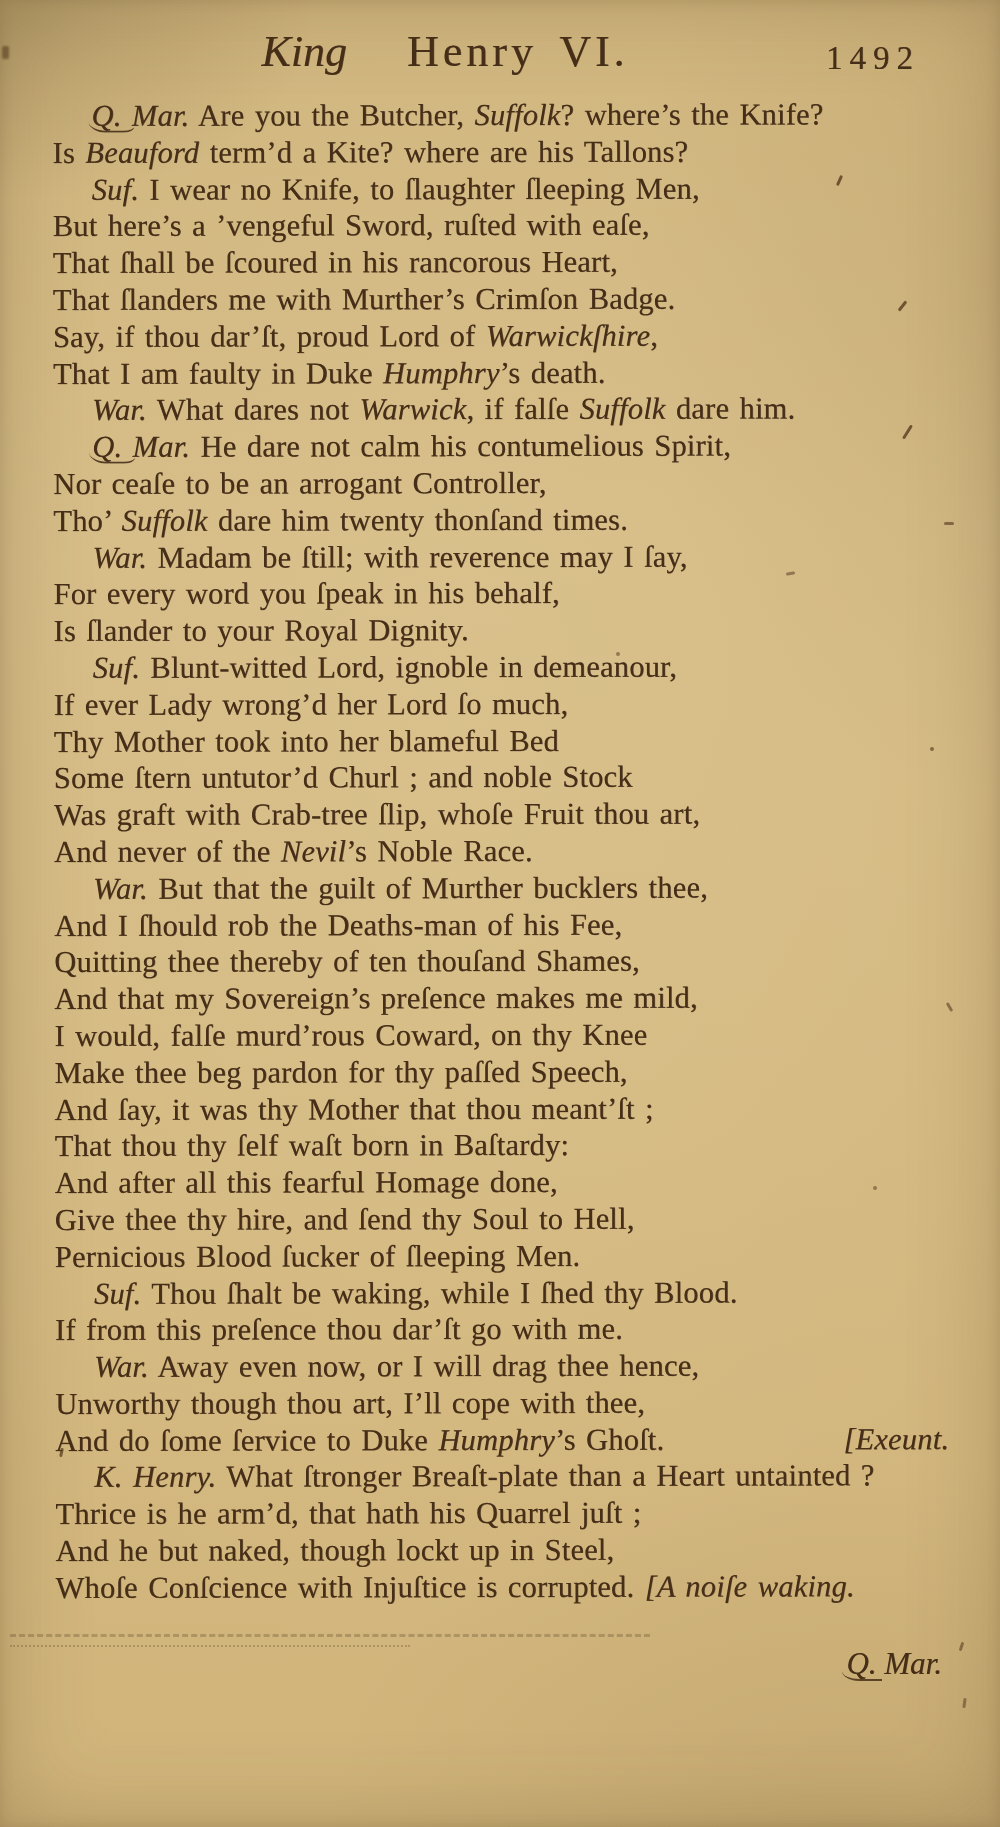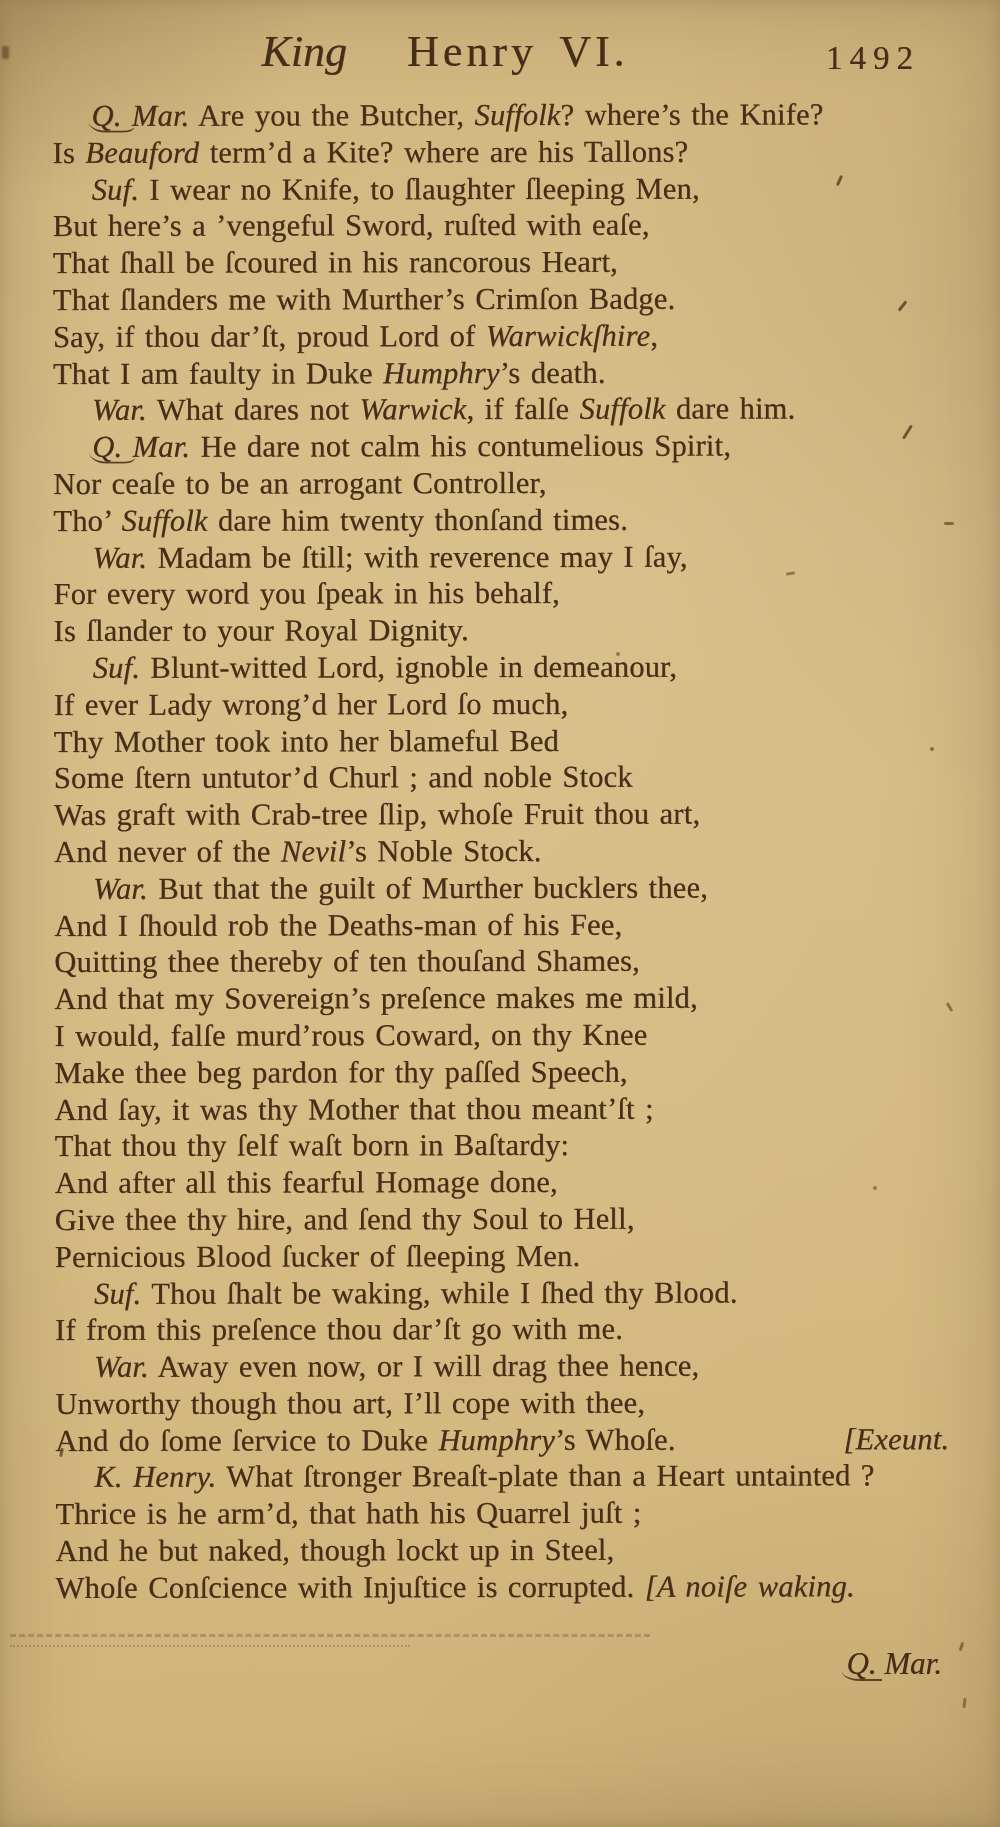--- a/index.html
+++ b/index.html
@@ -111,7 +111,7 @@
     <div class="line"><span>Thy Mother took into her blameful Bed</span></div>
     <div class="line"><span>Some ſtern untutor’d Churl ; and noble Stock</span></div>
     <div class="line"><span>Was graft with Crab-tree ſlip, whoſe Fruit thou art,</span></div>
-    <div class="line"><span>And never of the </span><span class="it">Nevil</span><span>’s Noble Stock.</span></div>
+    <div class="line"><span>And never of the </span><span class="it">Nevil</span><span>’s Noble Race.</span></div>
     <div class="line indent"><span class="it">War.</span><span> But that the guilt of Murther bucklers thee,</span></div>
     <div class="line"><span>And I ſhould rob the Deaths-man of his Fee,</span></div>
     <div class="line"><span>Quitting thee thereby of ten thouſand Shames,</span></div>

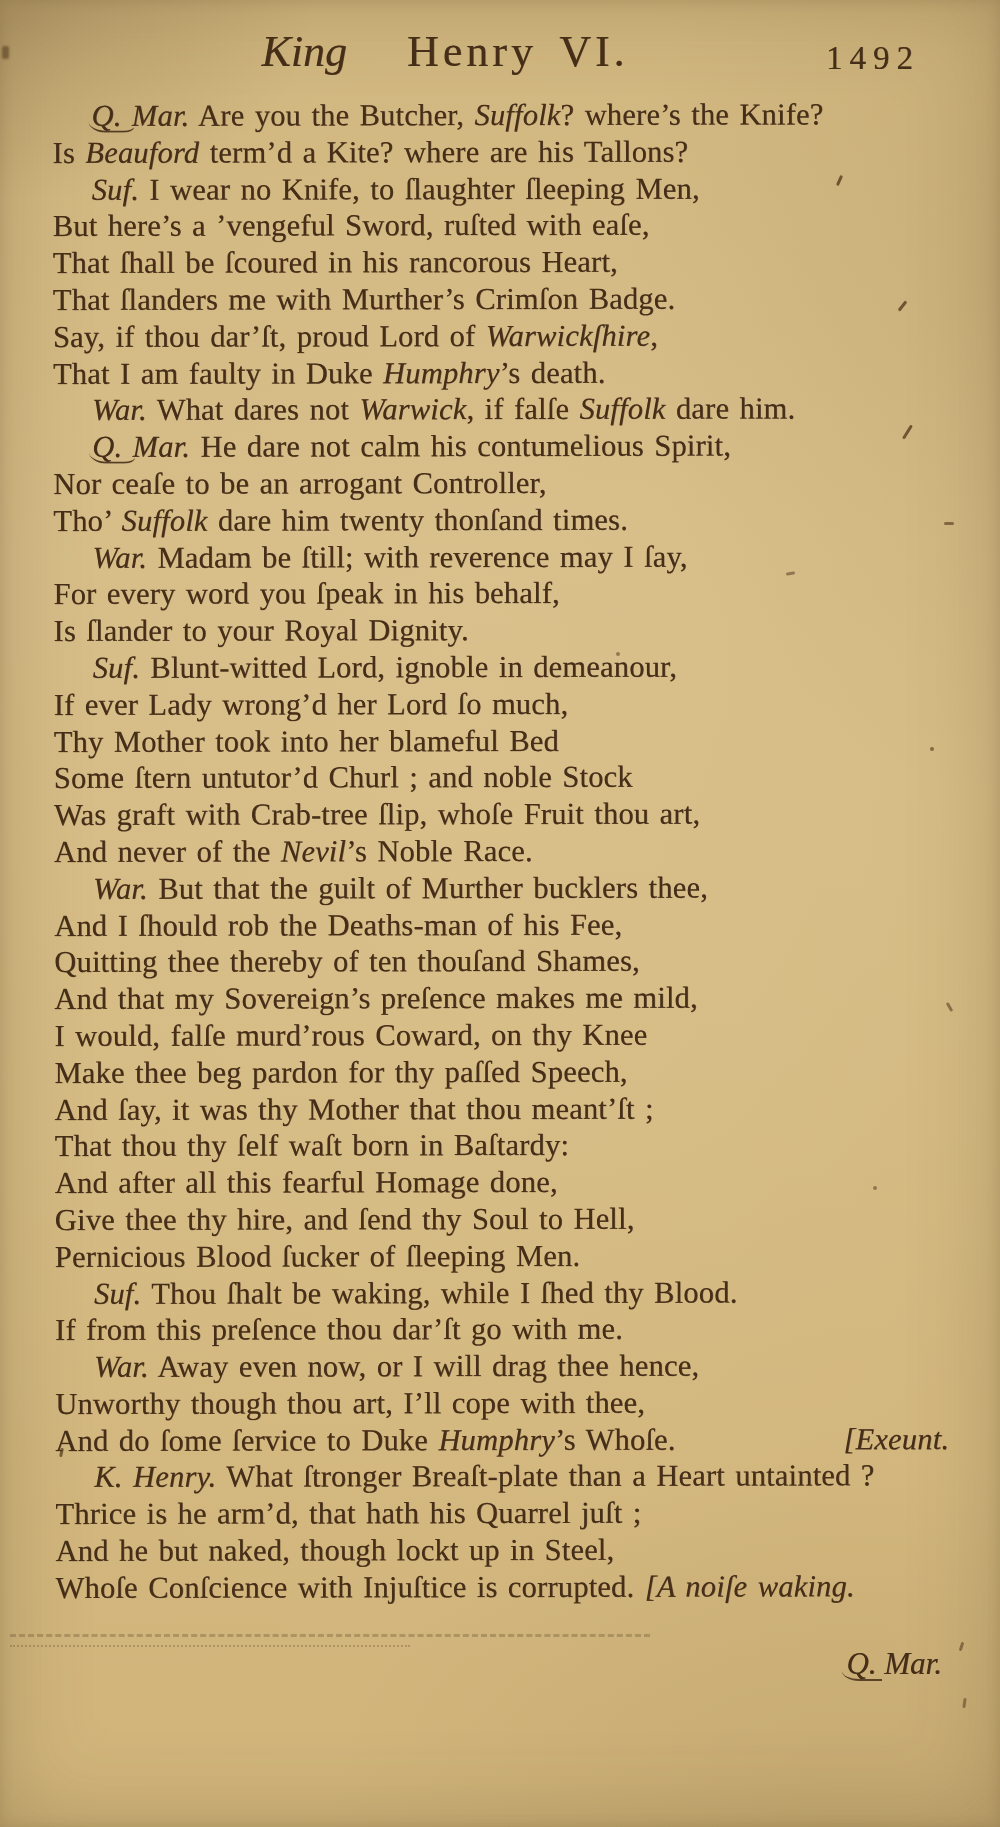--- a/index.html
+++ b/index.html
@@ -127,7 +127,7 @@
     <div class="line"><span>If from this preſence thou dar’ſt go with me.</span></div>
     <div class="line indent"><span class="it">War.</span><span> Away even now, or I will drag thee hence,</span></div>
     <div class="line"><span>Unworthy though thou art, I’ll cope with thee,</span></div>
-    <div class="line"><span>And do ſome ſervice to Duke </span><span class="it">Humphry</span><span>’s Whoſe.</span><span class="it seg-right">[Exeunt.</span></div>
+    <div class="line"><span>And do ſome ſervice to Duke </span><span class="it">Humphry</span><span>’s Ghoſt.</span><span class="it seg-right">[Exeunt.</span></div>
     <div class="line indent"><span class="it">K. Henry.</span><span> What ſtronger Breaſt-plate than a Heart untainted ?</span></div>
     <div class="line"><span>Thrice is he arm’d, that hath his Quarrel juſt ;</span></div>
     <div class="line"><span>And he but naked, though lockt up in Steel,</span></div>

